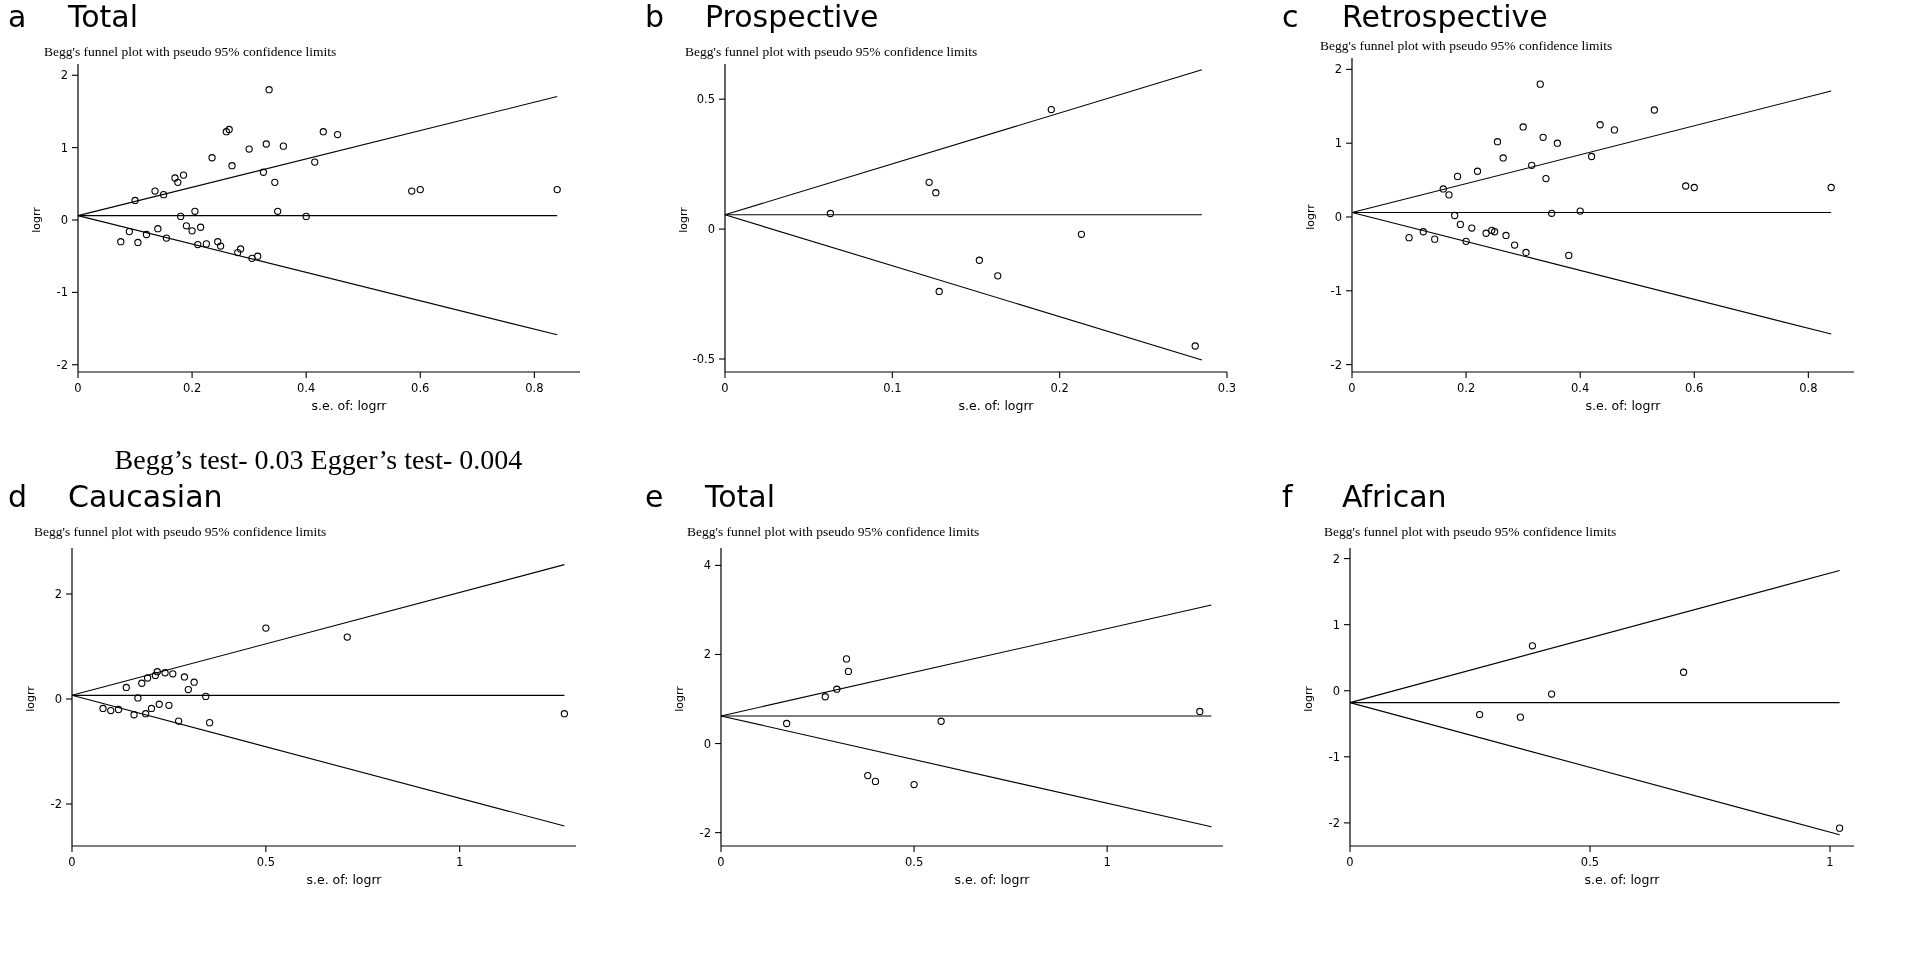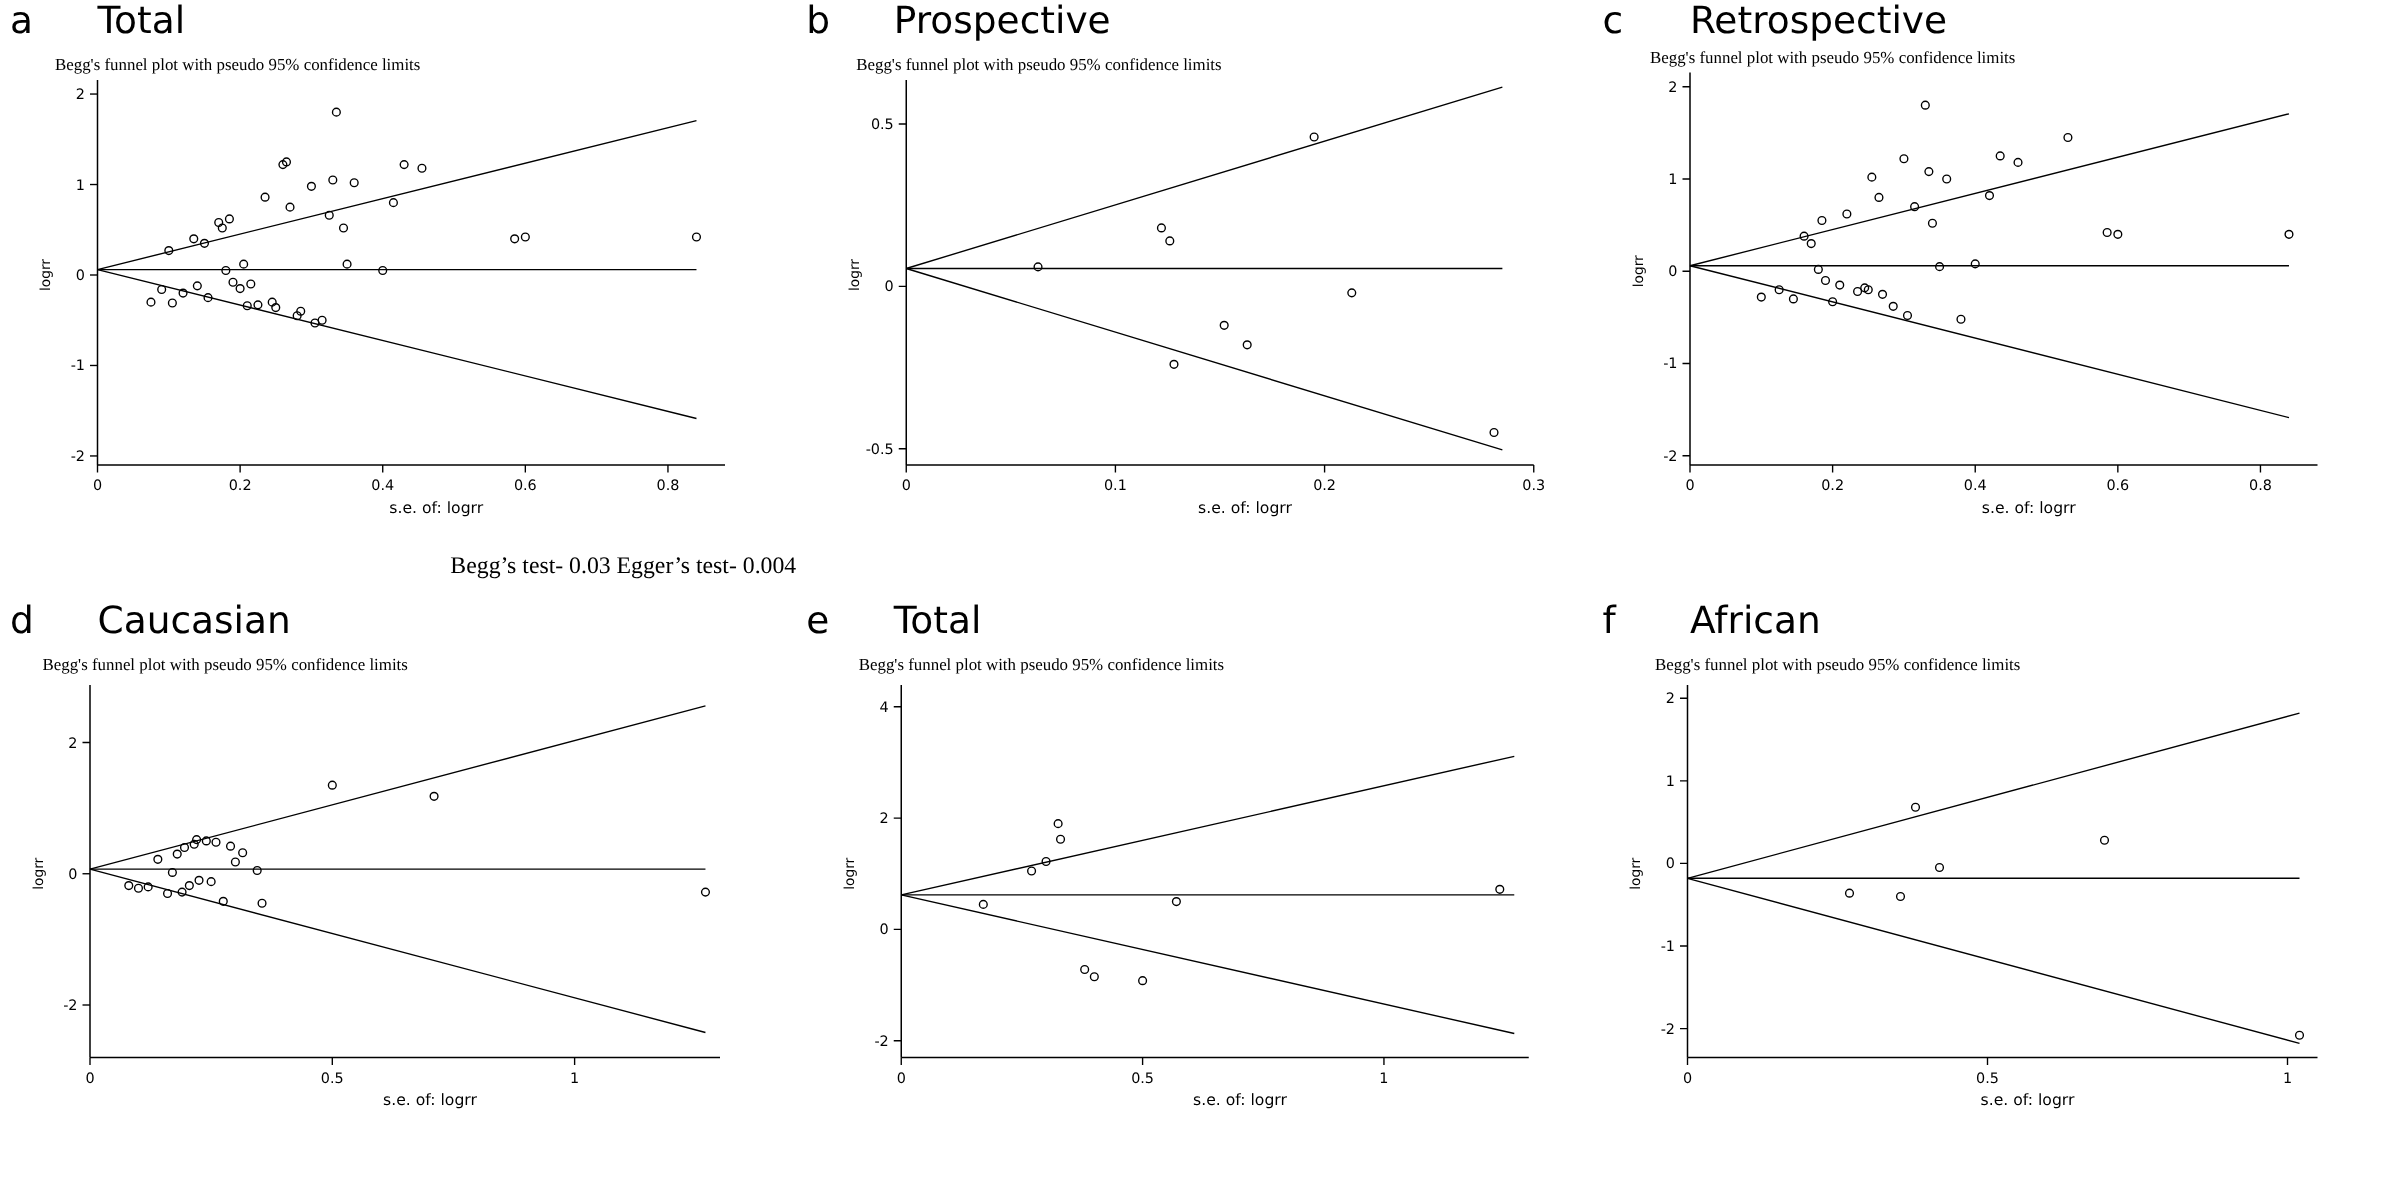--- a/index.html
+++ b/index.html
@@ -36,7 +36,7 @@
   }
   .panel-title {
     position: absolute;
-    left: 78px;
+    left: 68px;
     top: 0px;
     font-size: 30px;
     font-family: "DejaVu Sans", sans-serif;

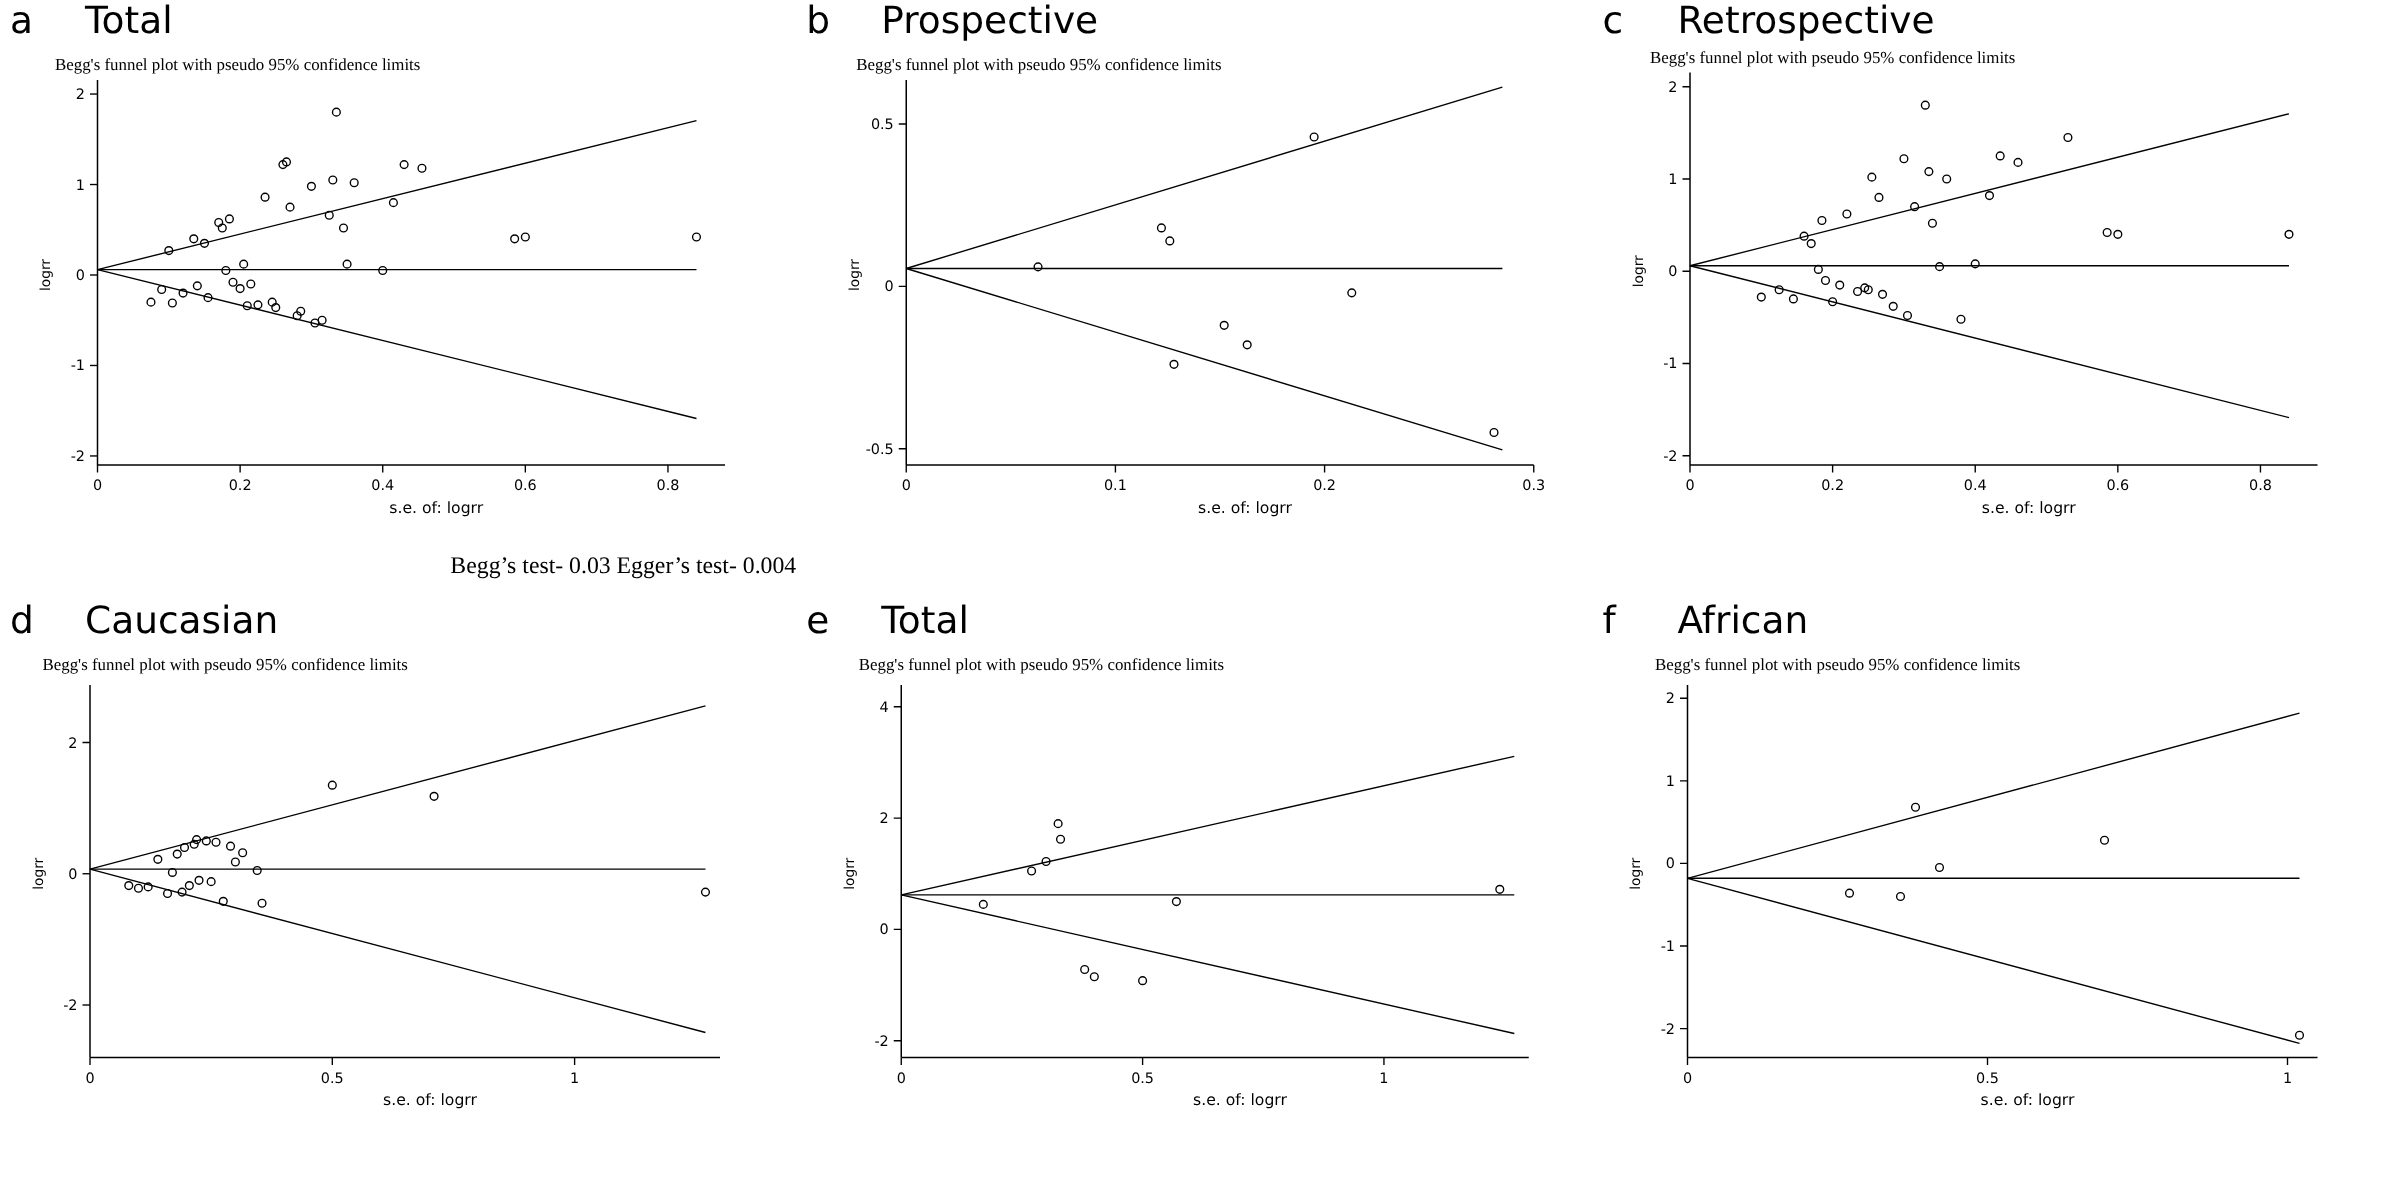--- a/index.html
+++ b/index.html
@@ -51,10 +51,10 @@
   }
   .panel-footer {
     position: absolute;
-    bottom: 16px;
+    bottom: 4px;
     width: 100%;
-    text-align: right;
-    font-size: 19px;
+    text-align: center;
+    font-size: 28px;
     font-family: "Liberation Serif", serif;
     white-space: nowrap;
   }

